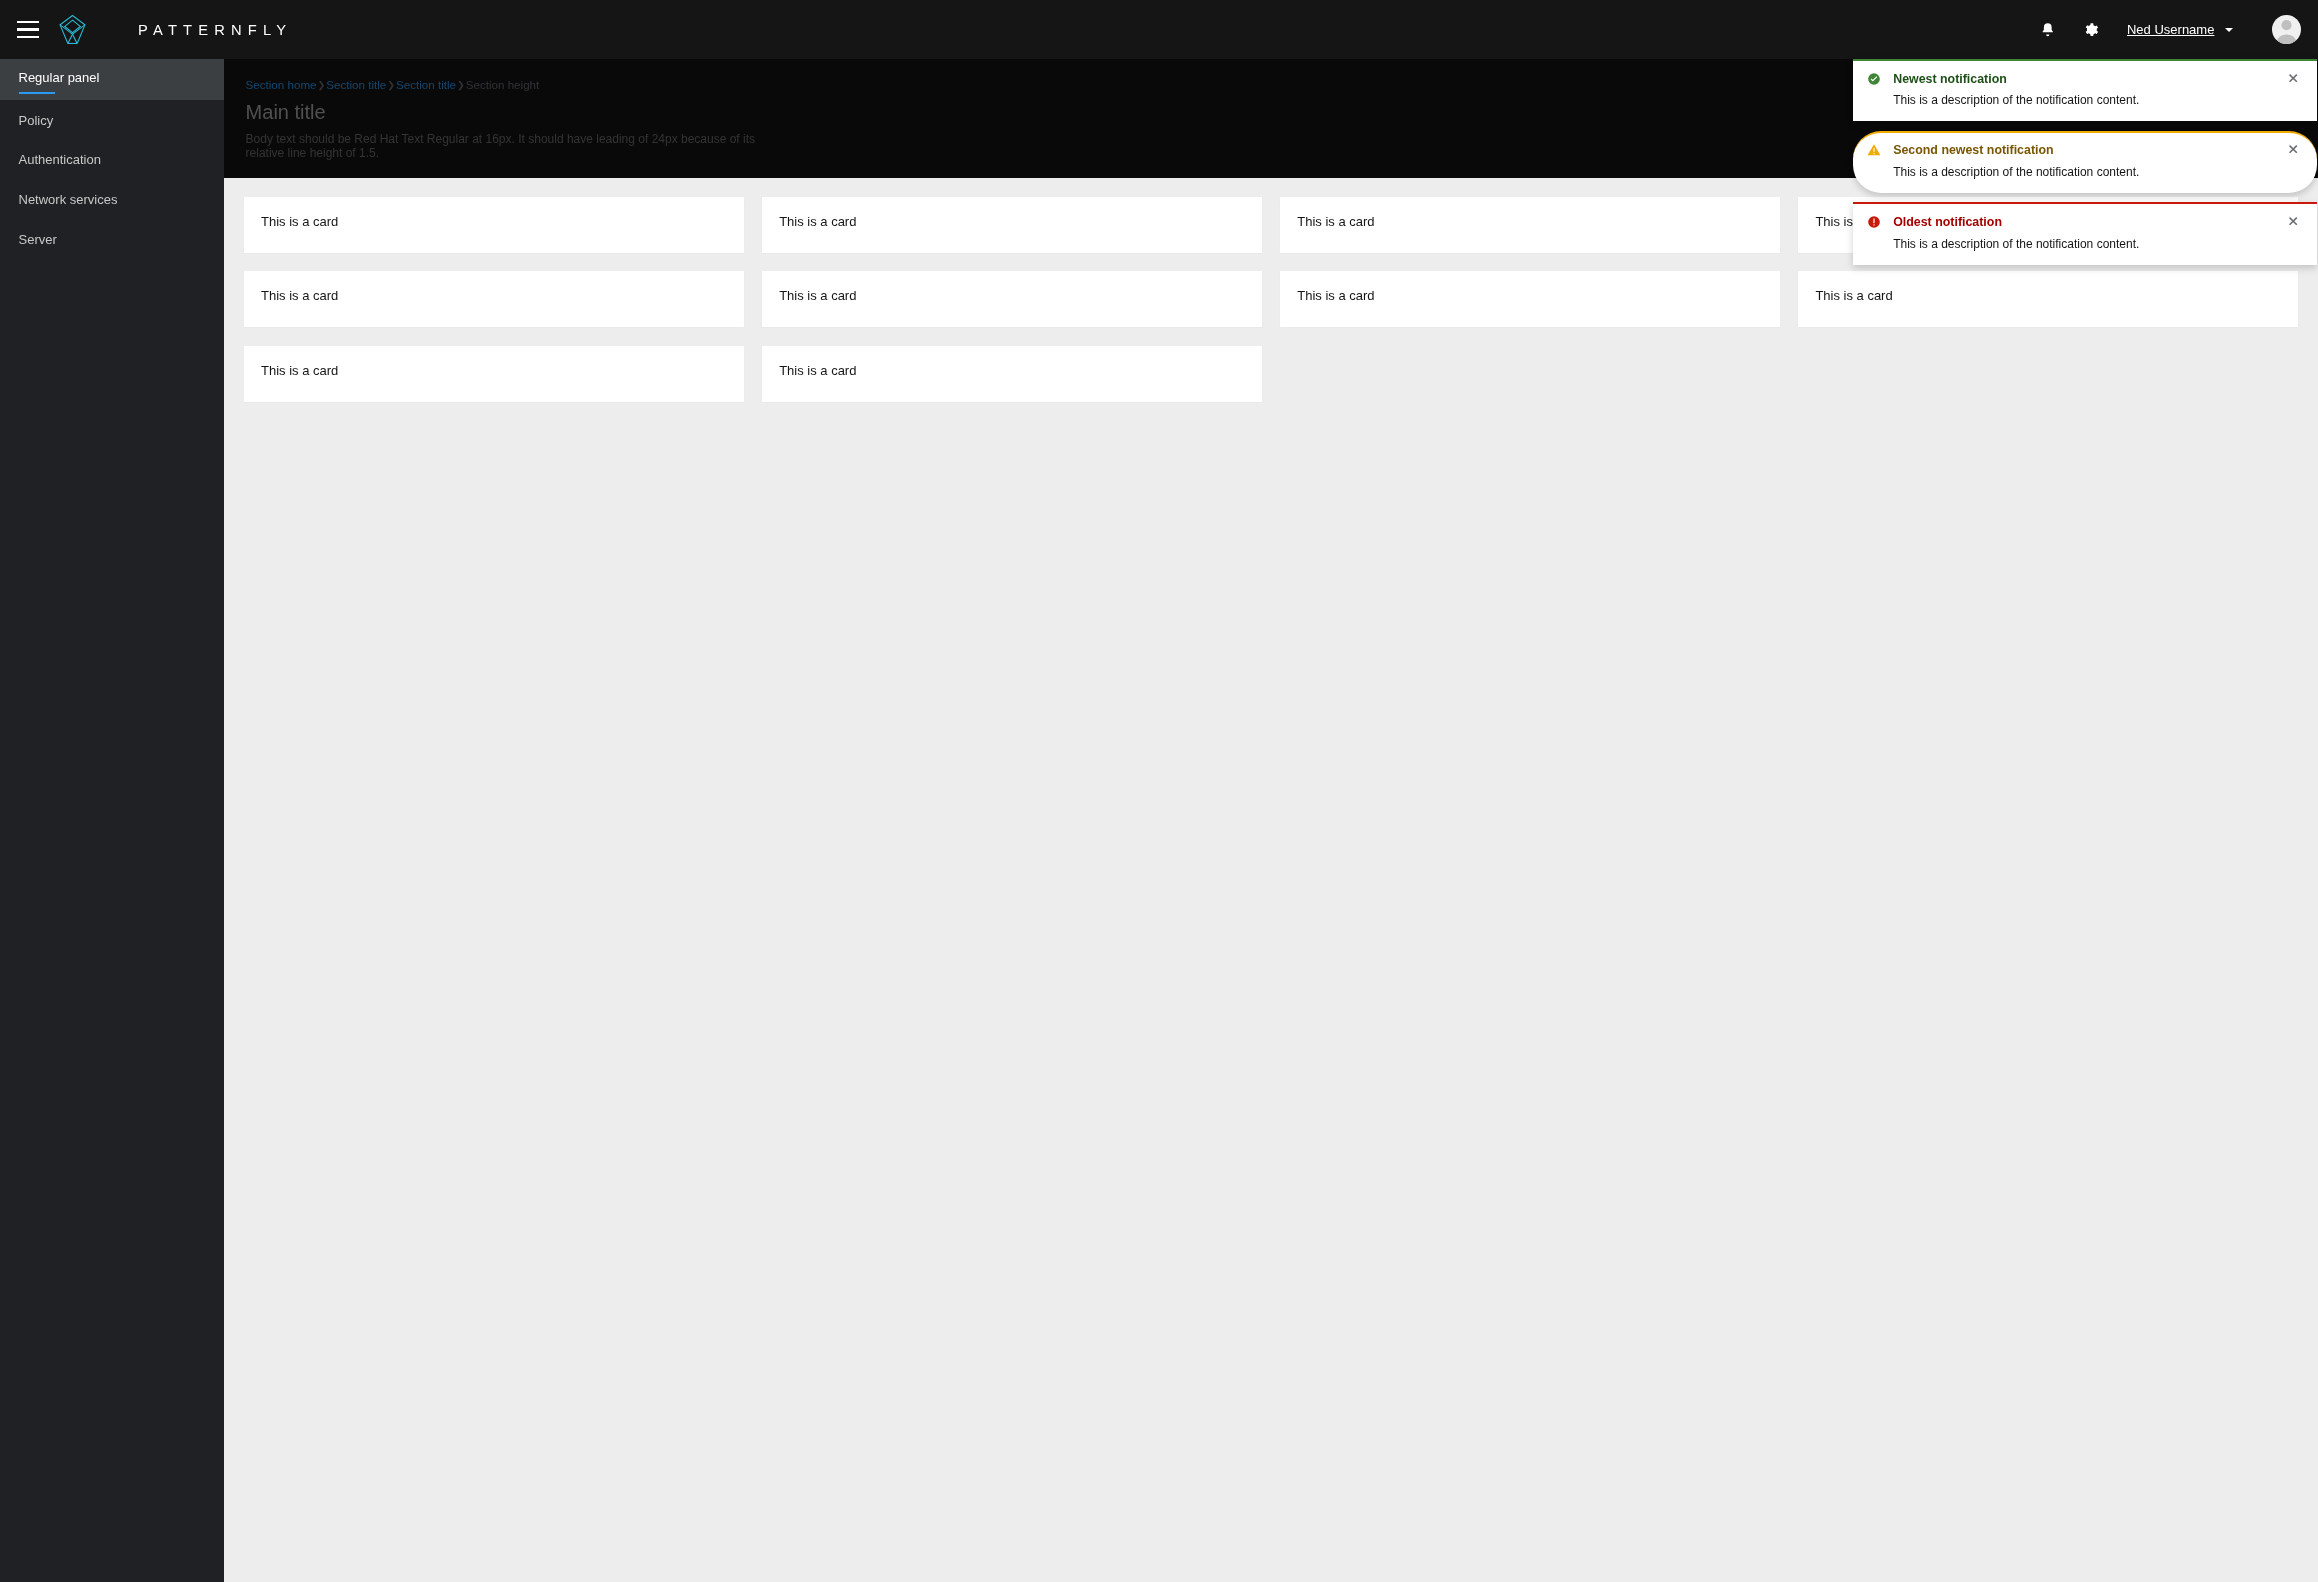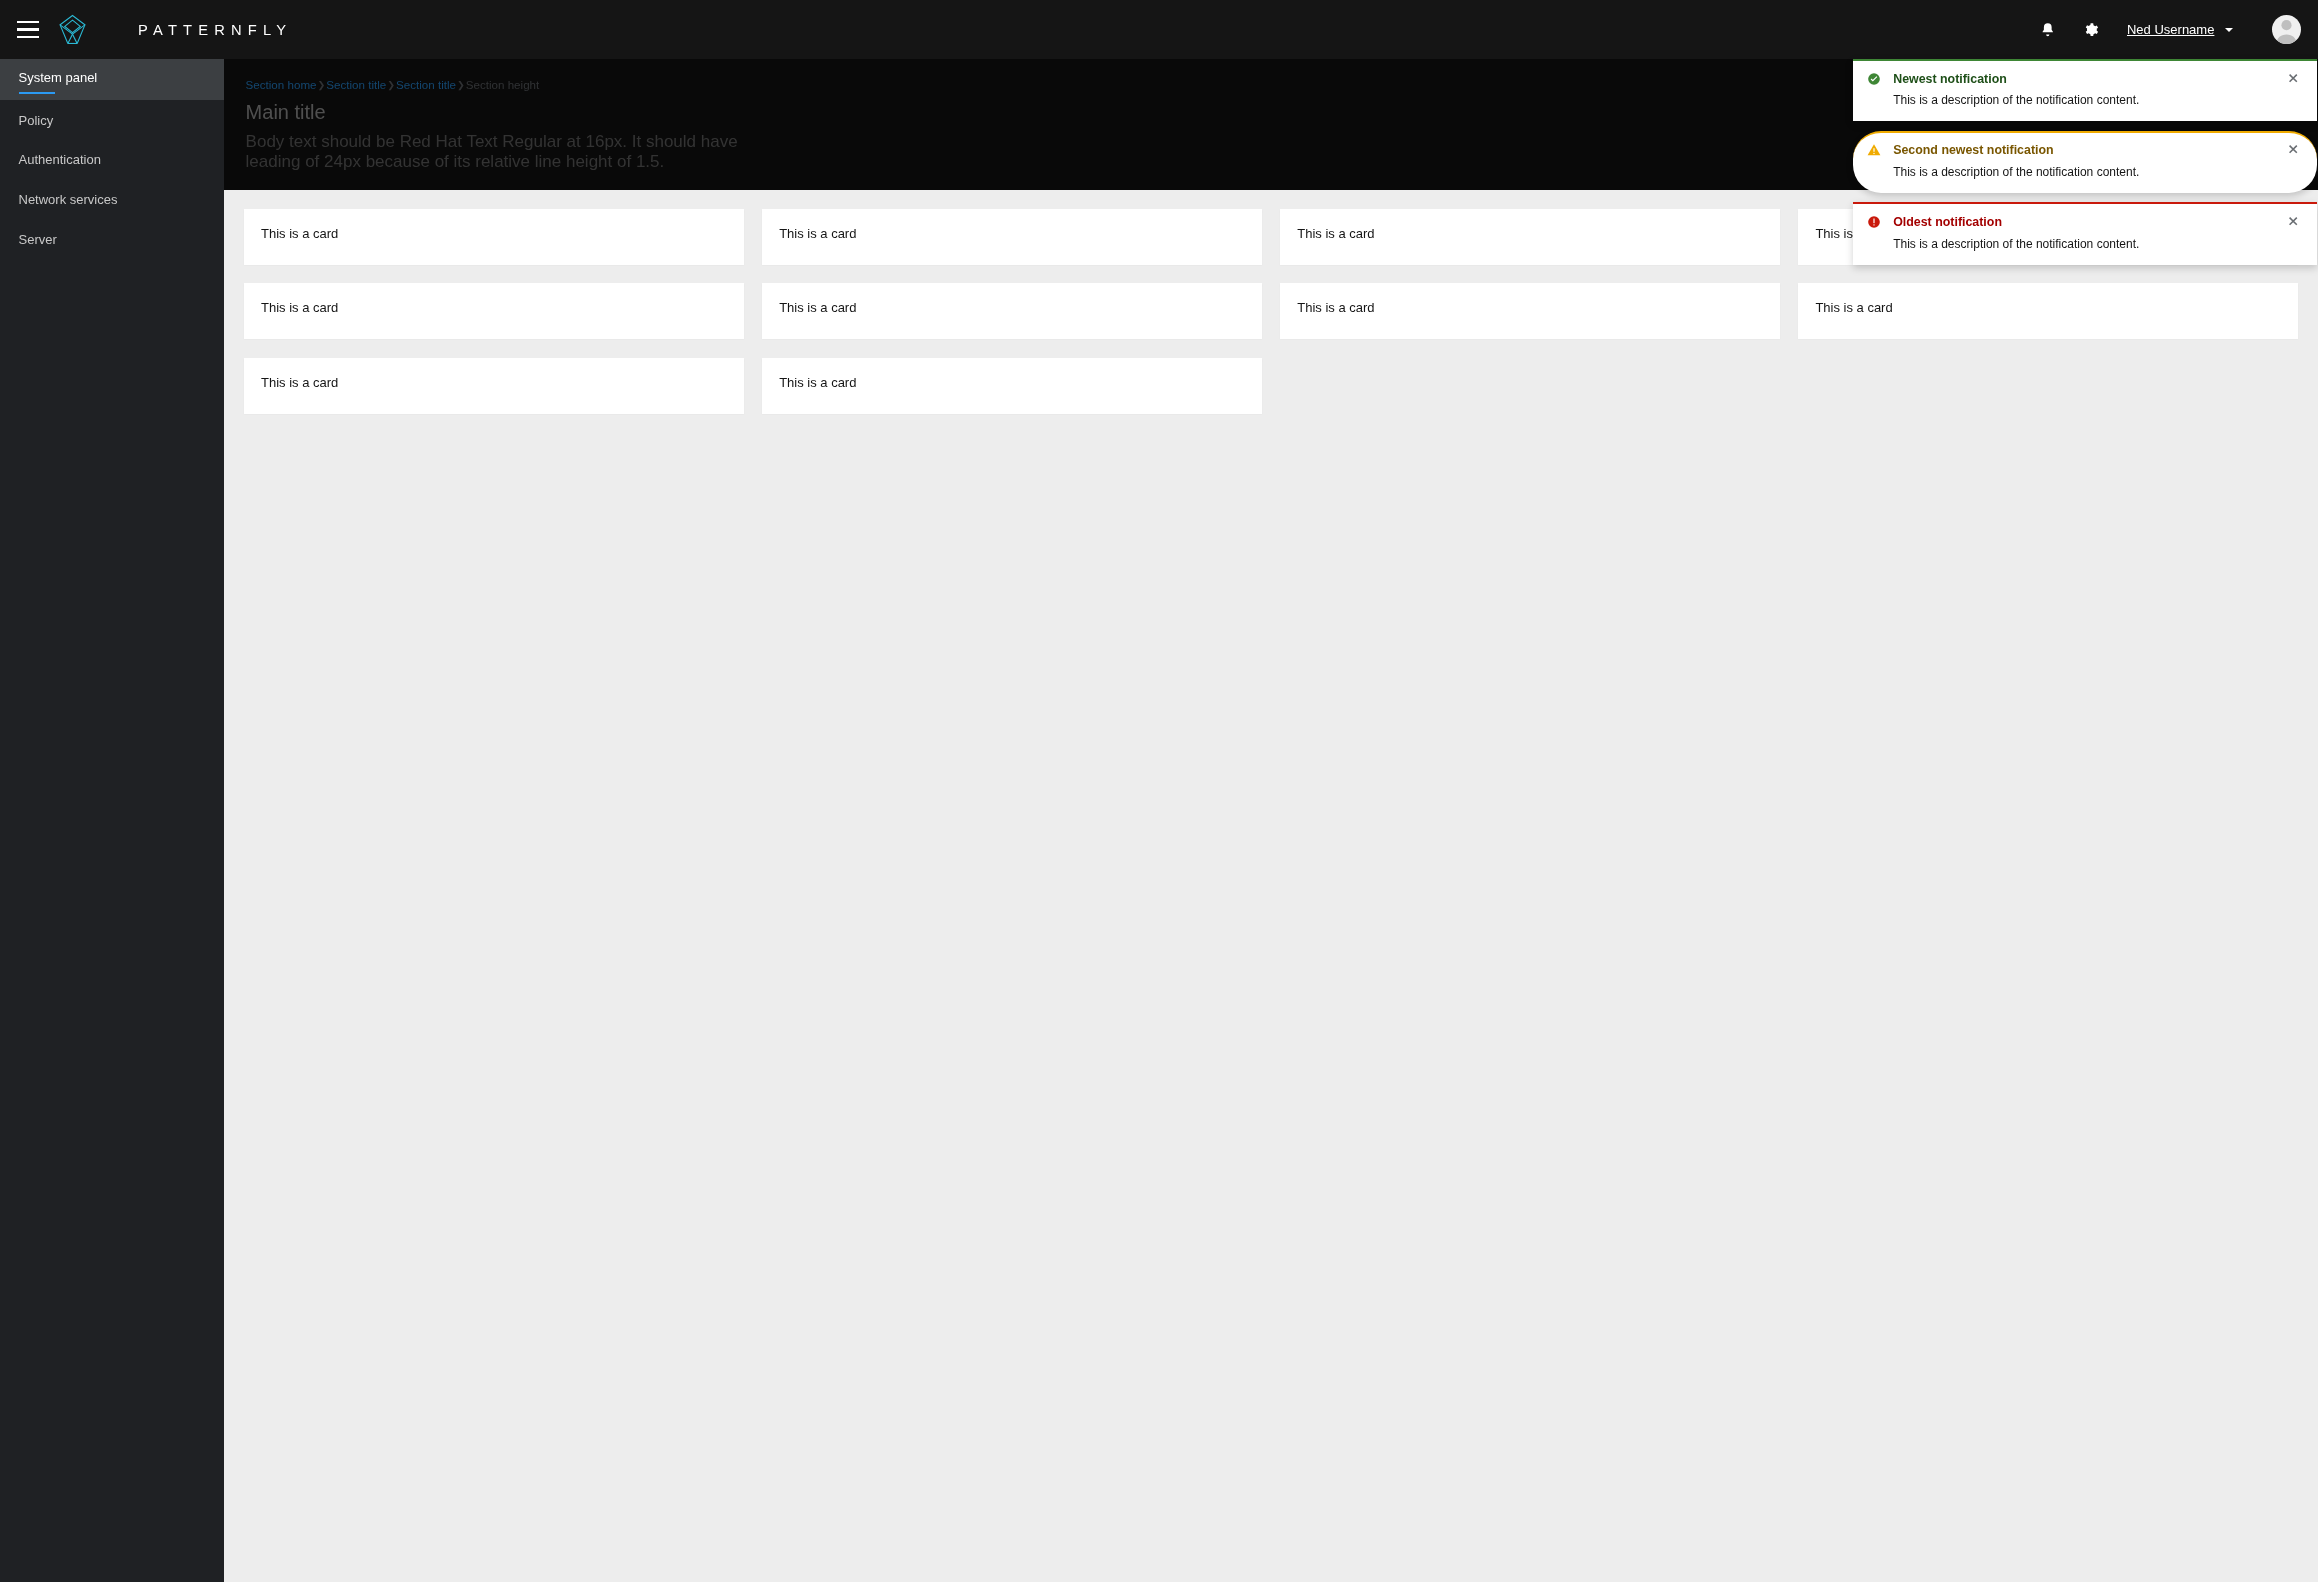--- a/index.html
+++ b/index.html
@@ -230,7 +230,7 @@
 
   <nav class="sidebar">
     <div class="nav-item active">
-      <span>System panel</span>
+      <span>Regular panel</span>
     </div>
     <div class="nav-item">
       <span>Policy</span>

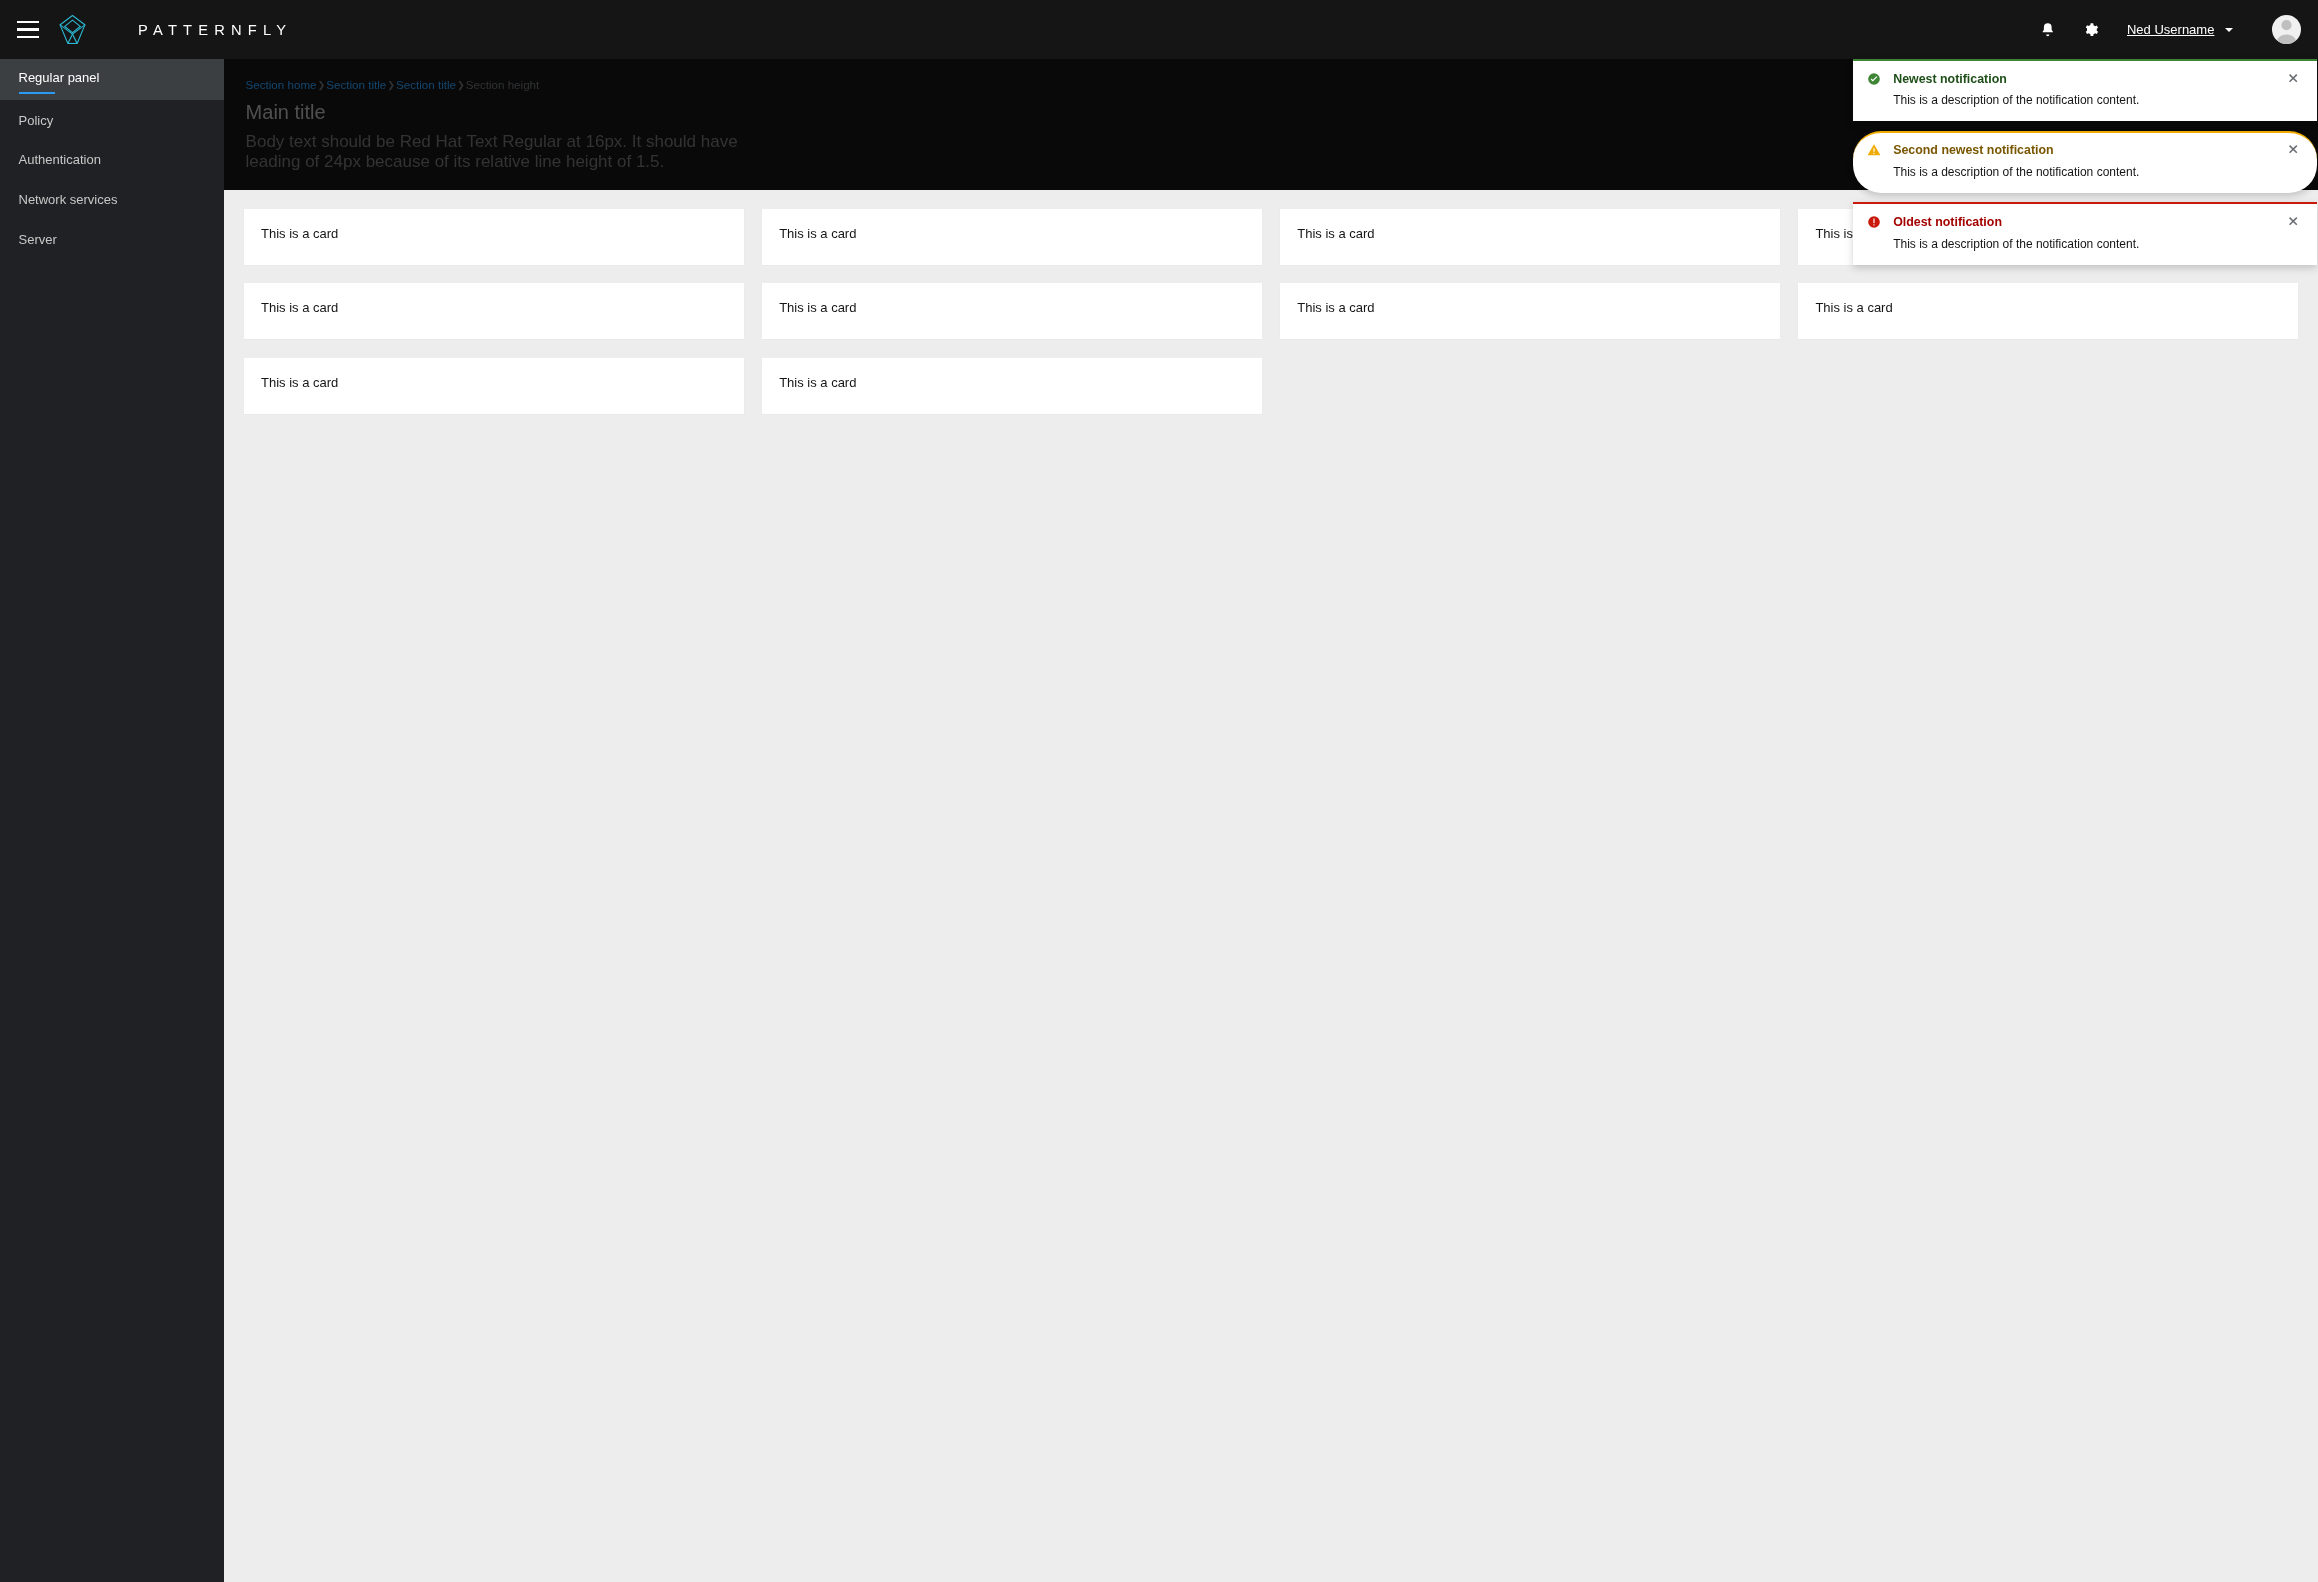--- a/index.html
+++ b/index.html
@@ -112,7 +112,7 @@
     position:relative; z-index:0;
   }
   .main-body {
-    margin-top:7.7px; color:#717171; font-size:17px; max-width:526px;
+    margin-top:7.7px; color:#717171; font-size:12px; max-width:526px;
     position:relative; z-index:0;
   }
 

